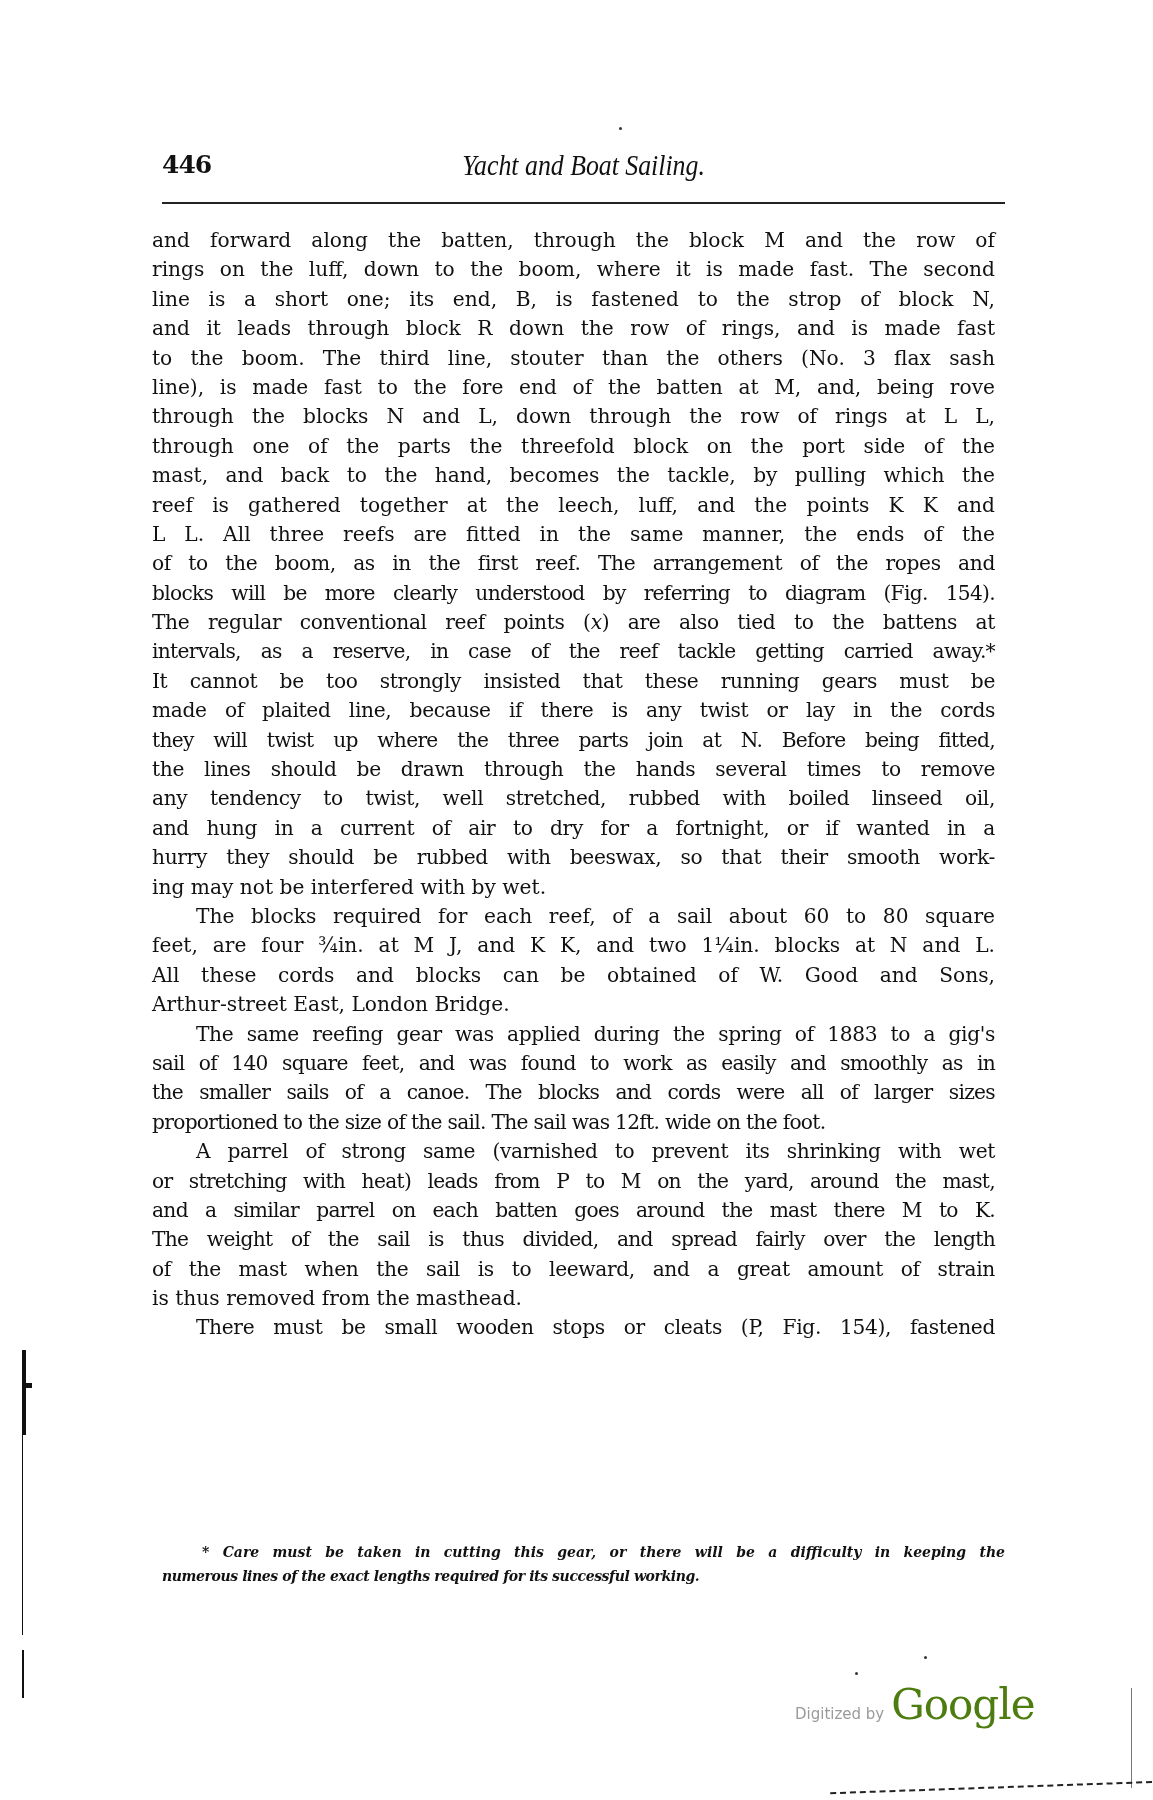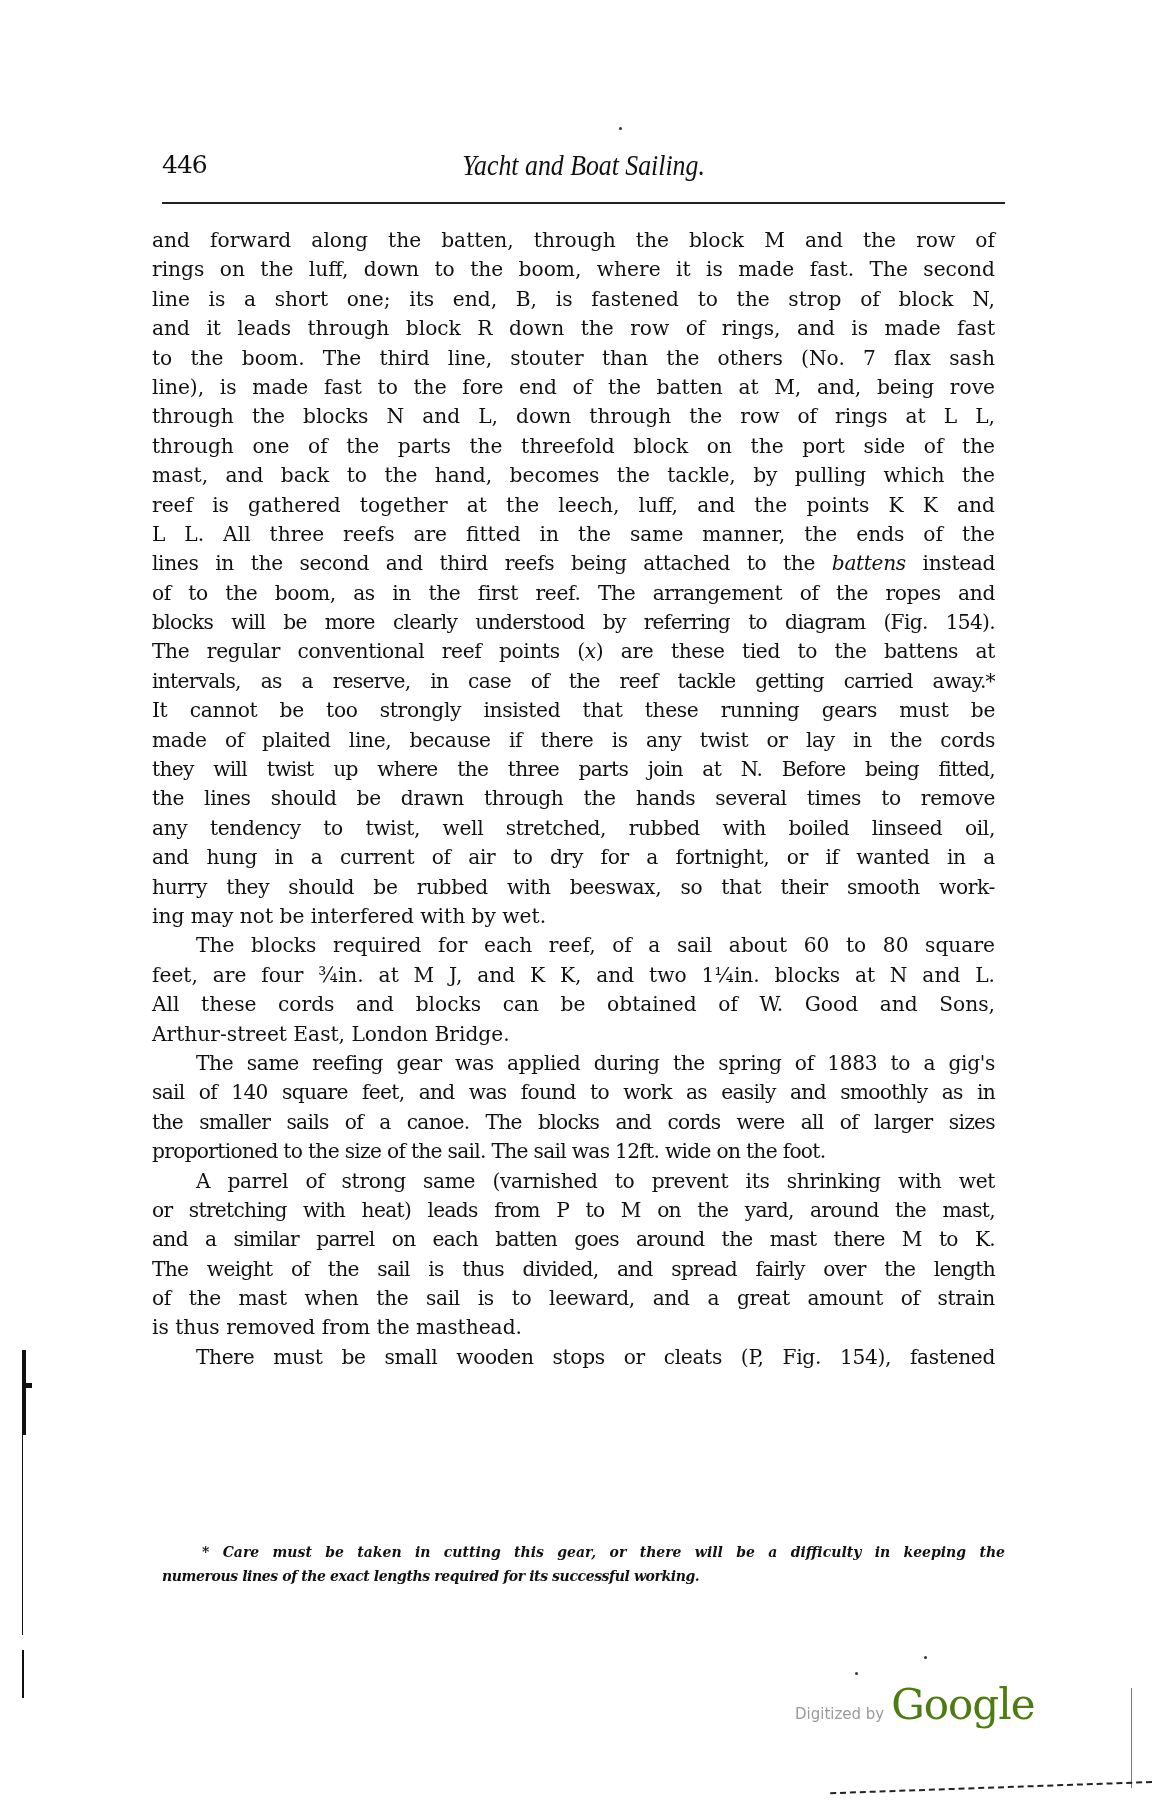--- a/index.html
+++ b/index.html
@@ -7,7 +7,7 @@
   .page { position: absolute; left: 0; top: 0; width: 1153px; height: 1800px; }
 
   .running-head { position: absolute; left: 162px; top: 150px; width: 843px; height: 40px; }
-  .page-number { position: absolute; left: 0; top: 0; font-family: "DejaVu Serif", serif; font-weight: normal; font-size: 25px; letter-spacing: -1px; }
+  .page-number { position: absolute; left: 0; top: 0; font-family: "DejaVu Serif", serif; font-weight: bold; font-size: 25px; letter-spacing: -1px; }
   .running-title { position: absolute; left: 0; right: 0; top: -2px; text-align: center; font-family: "Liberation Serif", serif; font-style: italic; font-size: 30px; transform: scaleX(0.86); }
   .head-rule { position: absolute; left: 162px; top: 202px; width: 843px; height: 0; border-top: 2px solid #222; }
 

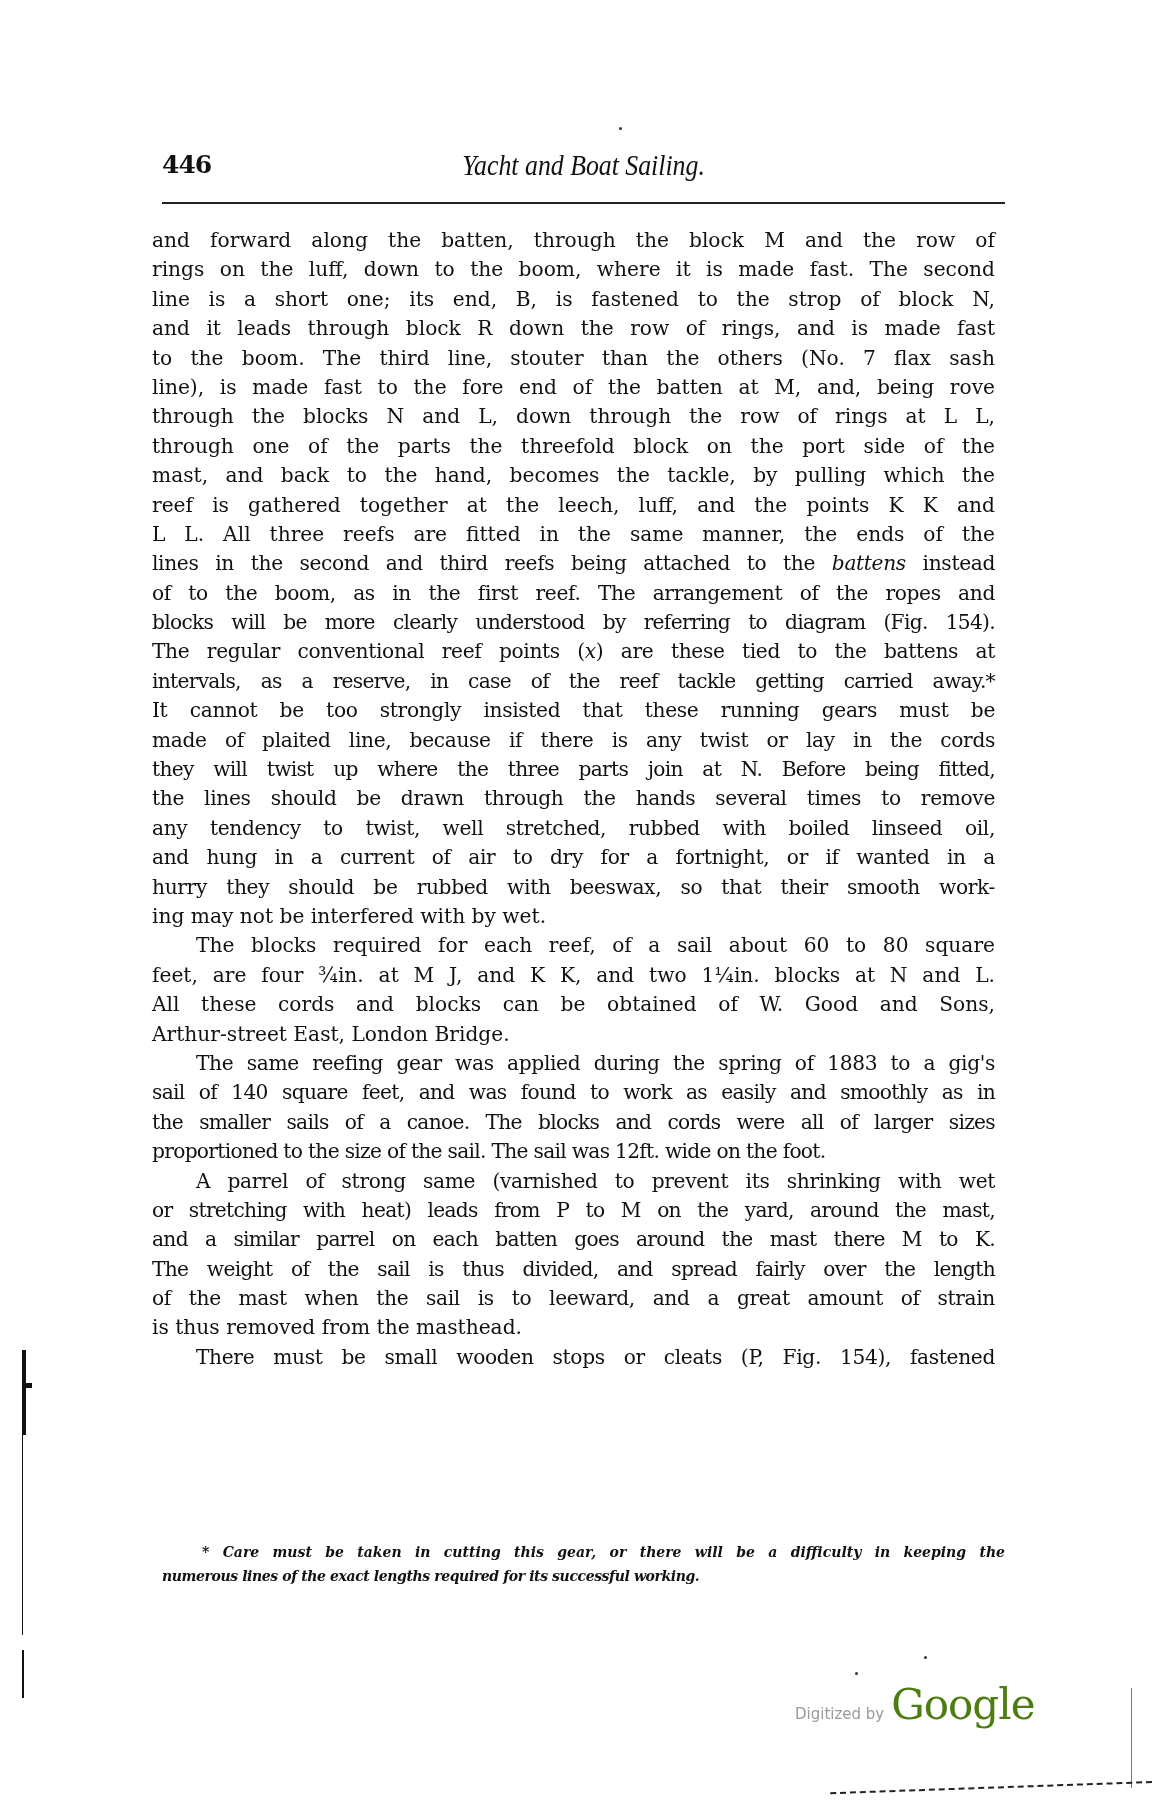--- a/index.html
+++ b/index.html
@@ -53,7 +53,7 @@
     <span class="line">rings on the luff, down to the boom, where it is made fast.  The second</span>
     <span class="line">line is a short one;  its end, B, is fastened to the strop of block N,</span>
     <span class="line">and it leads through block R down the row of rings, and is made fast</span>
-    <span class="line">to the boom.  The third line, stouter than the others (No. 7 flax sash</span>
+    <span class="line">to the boom.  The third line, stouter than the others (No. 3 flax sash</span>
     <span class="line">line), is made fast to the fore end of the batten at M, and, being rove</span>
     <span class="line">through the blocks N and L, down through the row of rings at L L,</span>
     <span class="line">through one of the parts the threefold block on the port side of the</span>

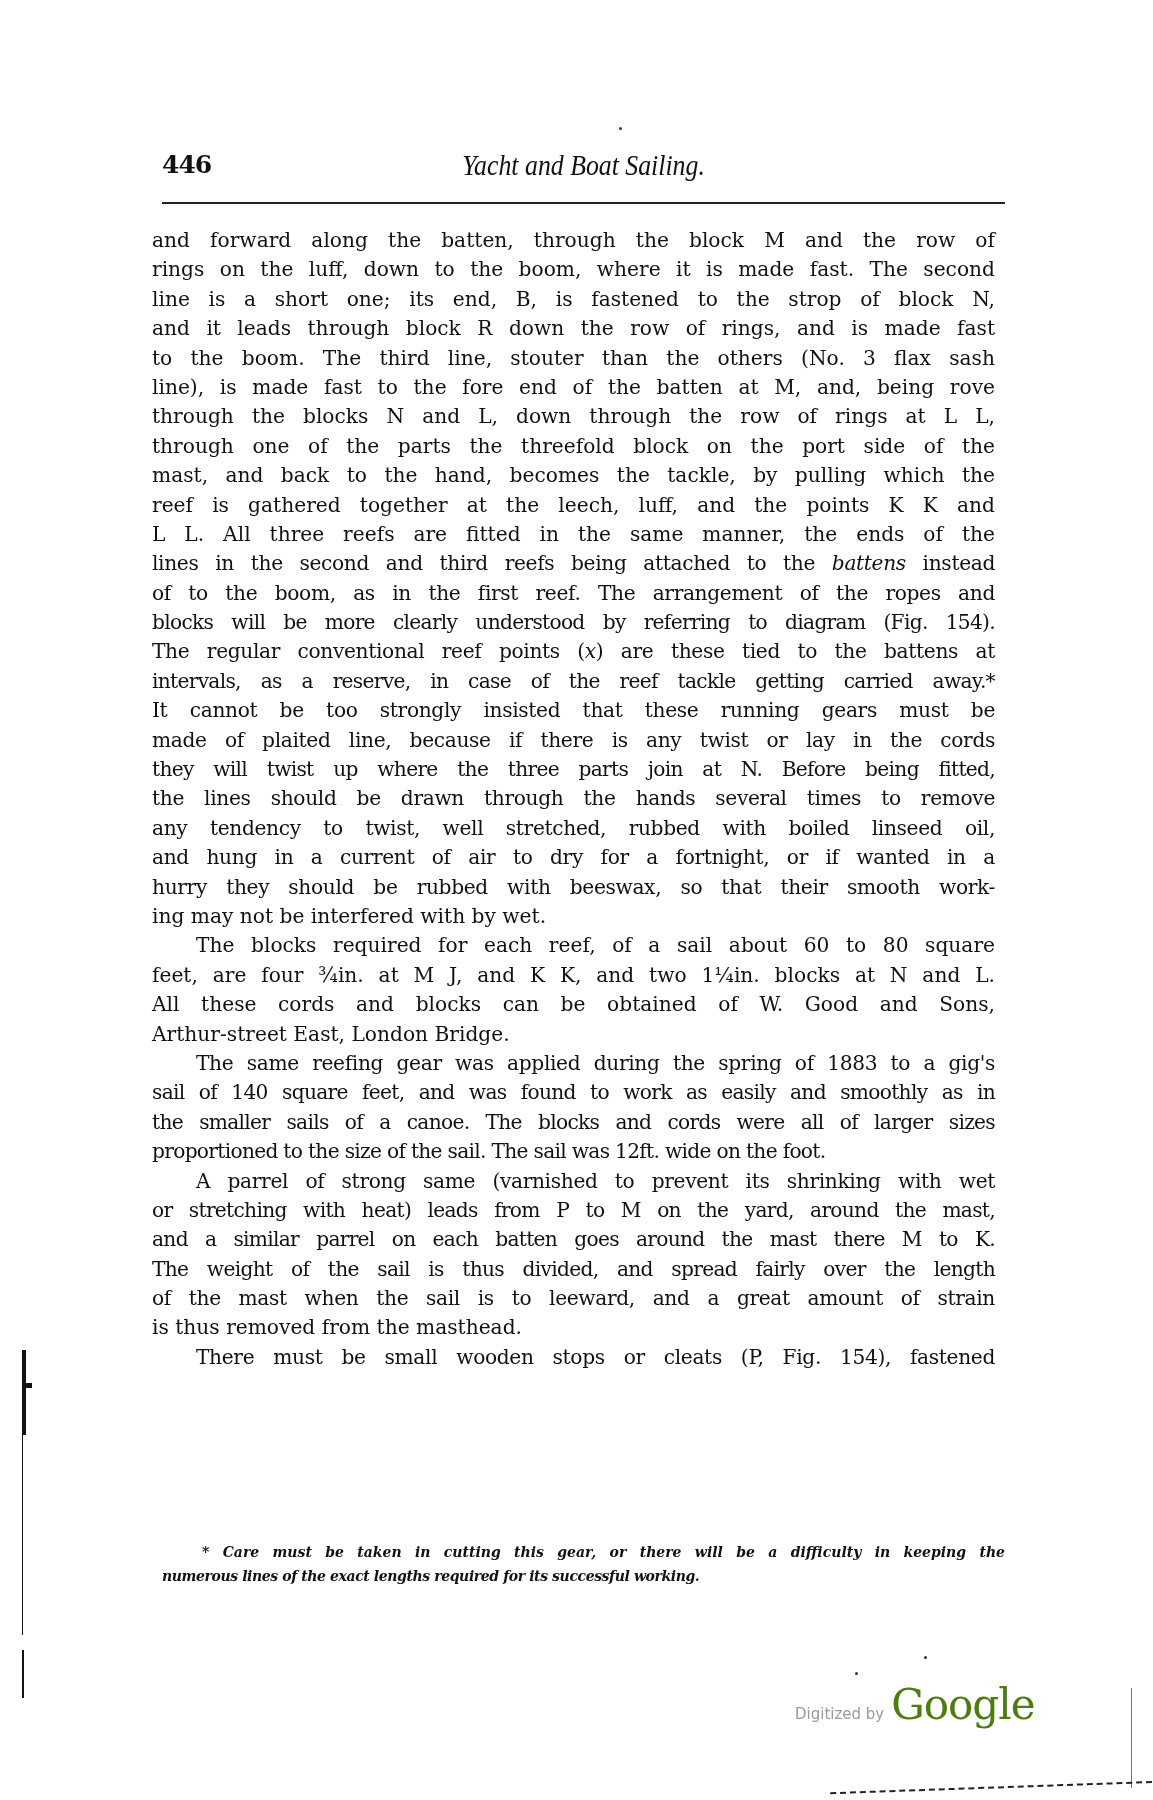--- a/index.html
+++ b/index.html
@@ -60,7 +60,6 @@
     <span class="line">mast, and back to the hand, becomes the tackle, by pulling which the</span>
     <span class="line">reef is gathered together at the leech, luff, and the points K K and</span>
     <span class="line">L L.  All three reefs are fitted in the same manner, the ends of the</span>
-    <span class="line tight"><span>lines in the second and third reefs being attached to the </span><em>battens</em><span> instead</span></span>
     <span class="line tight">of to the boom, as in the first reef.  The arrangement of the ropes and</span>
     <span class="line tighter">blocks will be more clearly understood by referring to diagram (Fig. 154).</span>
     <span class="line tight"><span>The regular conventional reef points (</span><em>x</em><span>) are these tied to the battens at</span></span>

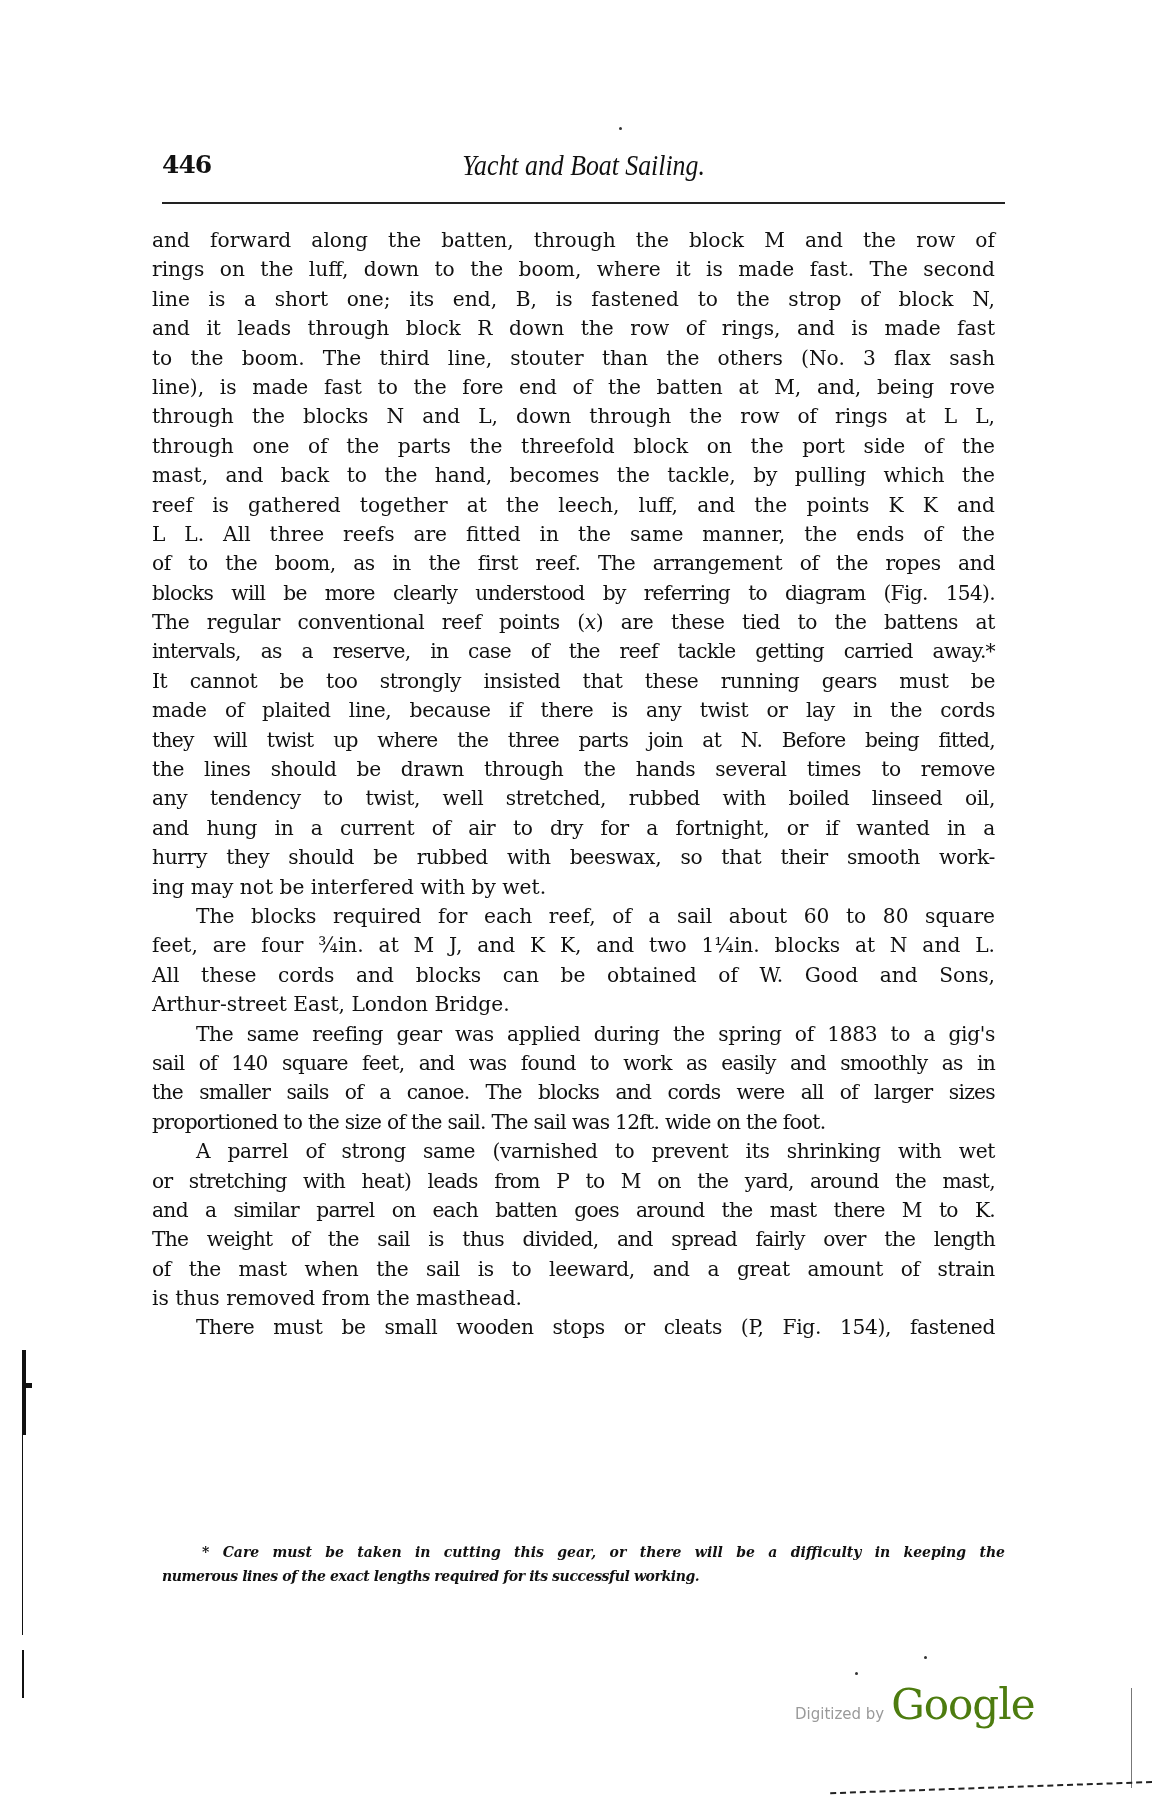--- a/index.html
+++ b/index.html
@@ -62,7 +62,7 @@
     <span class="line">L L.  All three reefs are fitted in the same manner, the ends of the</span>
     <span class="line tight">of to the boom, as in the first reef.  The arrangement of the ropes and</span>
     <span class="line tighter">blocks will be more clearly understood by referring to diagram (Fig. 154).</span>
-    <span class="line tight"><span>The regular conventional reef points (</span><em>x</em><span>) are these tied to the battens at</span></span>
+    <span class="line tight"><span>The regular conventional reef points (</span><em>x</em><span>) are also tied to the battens at</span></span>
     <span class="line tighter">intervals, as a reserve, in case of the reef tackle getting carried away.*</span>
     <span class="line tight">It cannot be too strongly insisted that these running gears must be</span>
     <span class="line tight">made of plaited line, because if there is any twist or lay in the cords</span>

